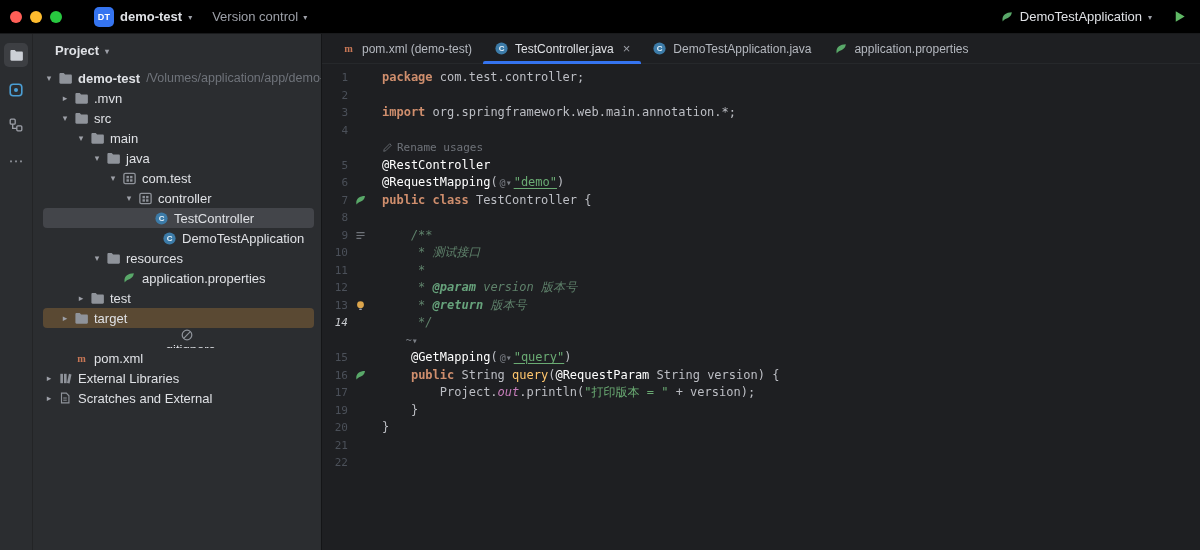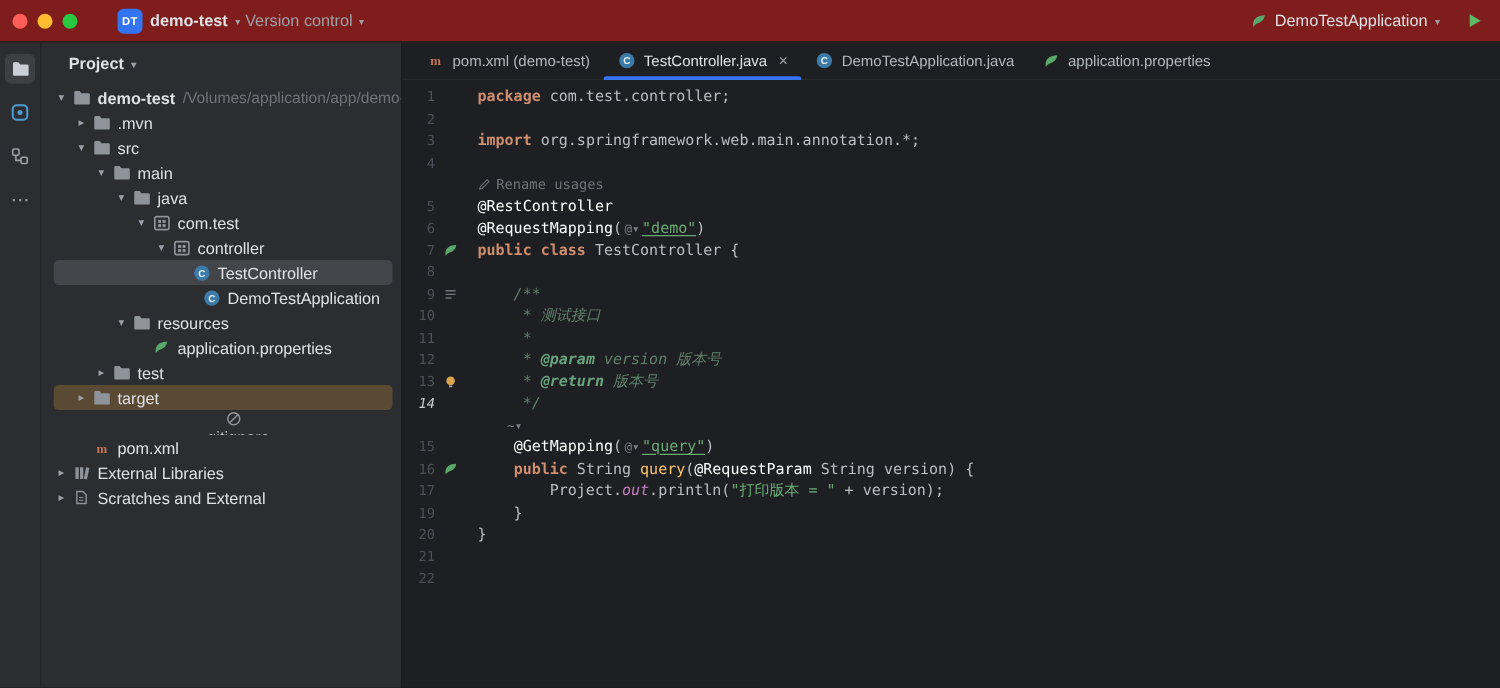--- a/index.html
+++ b/index.html
@@ -6,7 +6,7 @@
   #app{width:1200px;height:550px;overflow:hidden;display:flex;flex-direction:column;
        font-family:"Liberation Sans",sans-serif;color:#dfe1e5;box-sizing:border-box;}
   
-  .titlebar{height:34px;flex:none;background:#7f1d1d;display:flex;align-items:center;
+  .titlebar{height:34px;flex:none;background:#000000;display:flex;align-items:center;
             padding:0 10px;border-bottom:1px solid #191a1c;box-sizing:border-box;}
   .traffic{display:flex;align-items:center;margin-right:10px;}
   .tl{width:12px;height:12px;border-radius:50%;margin-right:8px;display:inline-block;}

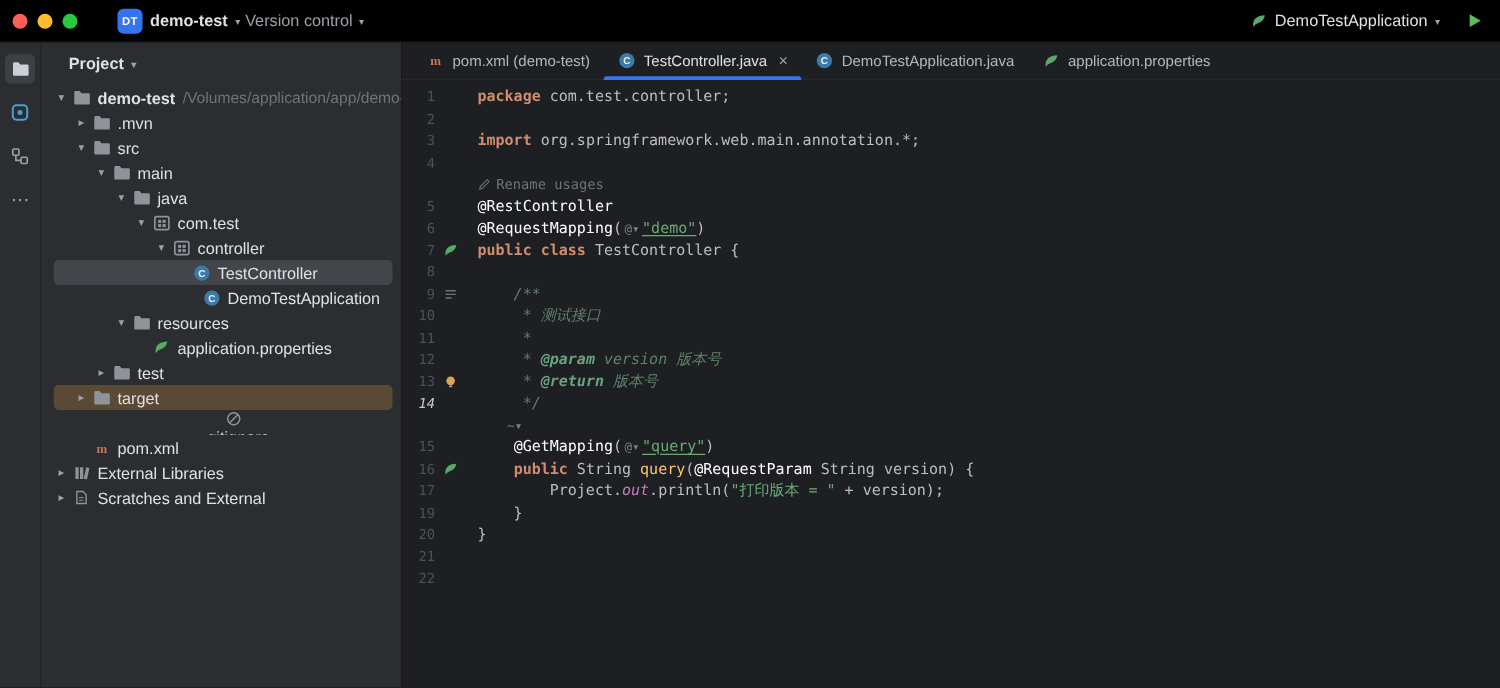--- a/index.html
+++ b/index.html
@@ -15,7 +15,7 @@
             font-weight:bold;display:inline-flex;align-items:center;justify-content:center;letter-spacing:.3px;}
   .proj-widget{display:flex;align-items:center;gap:6px;margin-left:10px;padding:3px 4px;border-radius:5px;}
   .proj-name{color:#dfe1e5;font-weight:bold;font-size:13px;}
-  .vc-widget{display:flex;align-items:center;gap:5px;color:#9da0a8;font-size:13px;justify-content:space-between;}
+  .vc-widget{display:flex;align-items:center;gap:5px;color:#9da0a8;font-size:13px;margin-left:16px;justify-content:space-between;}
   .chev-sm{color:#9da0a8;font-size:8px;line-height:8px;padding-top:3px;}
   .spacer{flex:1}
   .run-widget{display:flex;align-items:center;gap:6px;color:#dfe1e5;font-size:13px;margin-right:16px;}

